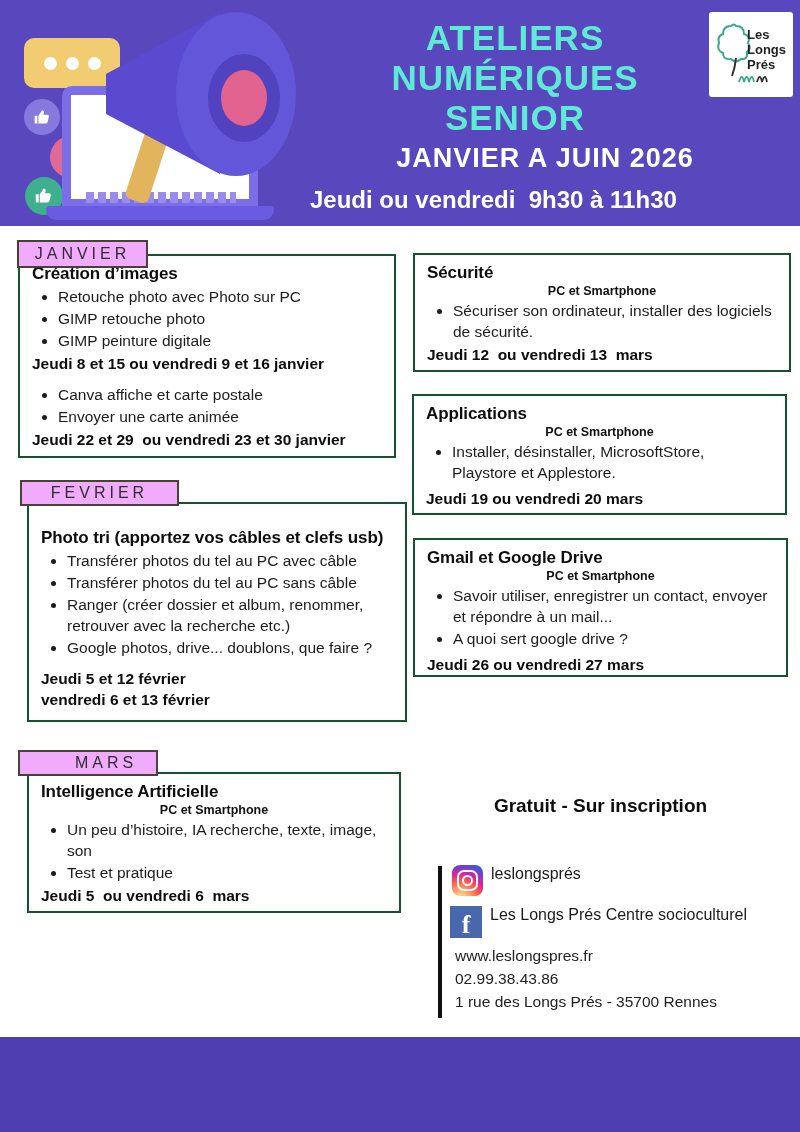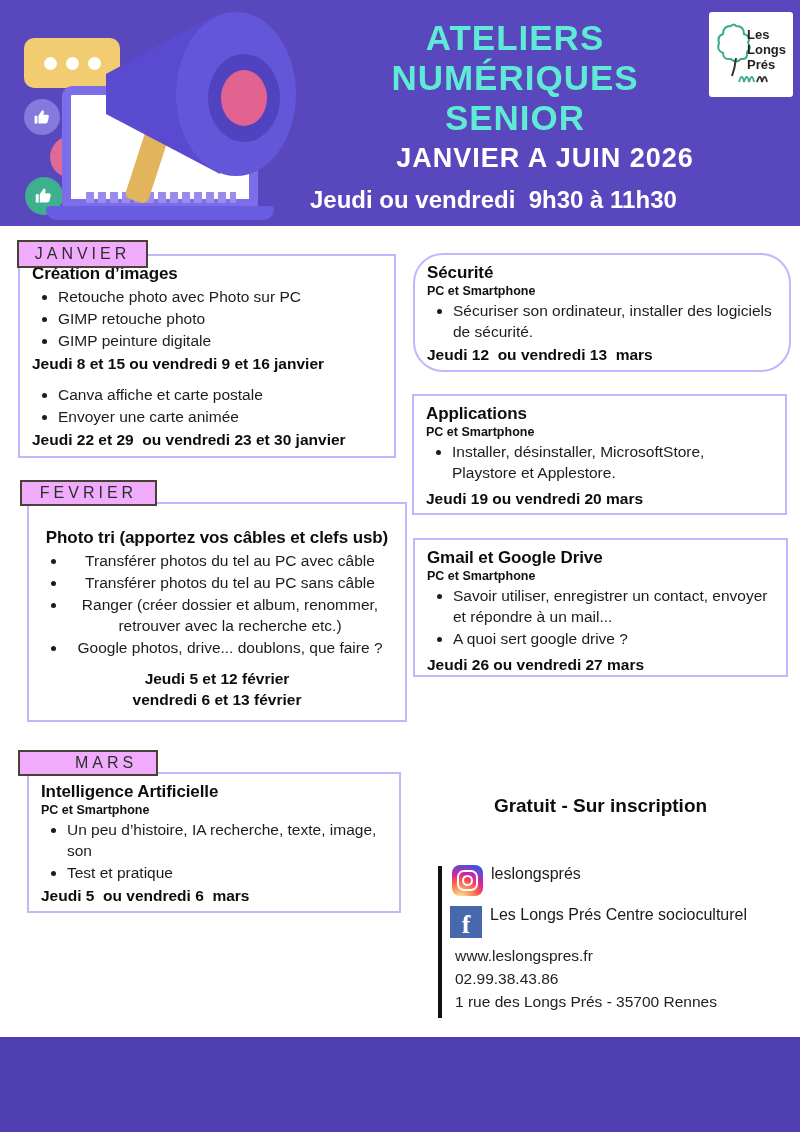--- a/index.html
+++ b/index.html
@@ -43,7 +43,7 @@
   .tab { position:absolute; background:#f0abfc; border:2px solid#494036;
     display:flex; align-items:center; justify-content:center;
     font-weight:400; font-size:16px; letter-spacing:4px; color:#2d2d2d; z-index:2; }
-  .card { position:absolute; background:#fff; border:2px solid #c4b5fd; padding:8px 12px; z-index:1; }
+  .card { position:absolute; background:#fff; border:2px solid #14532d; padding:8px 12px; z-index:1; }
   .card h3 { font-size:17px; font-weight:700; color:#0d0d0d; white-space:nowrap; letter-spacing:-0.1px; }
   .card .sub { font-size:12.5px; font-weight:700; color:#111; margin-top:1px; }
   .card ul { list-style:disc; padding-left:26px; margin:2px 0; }

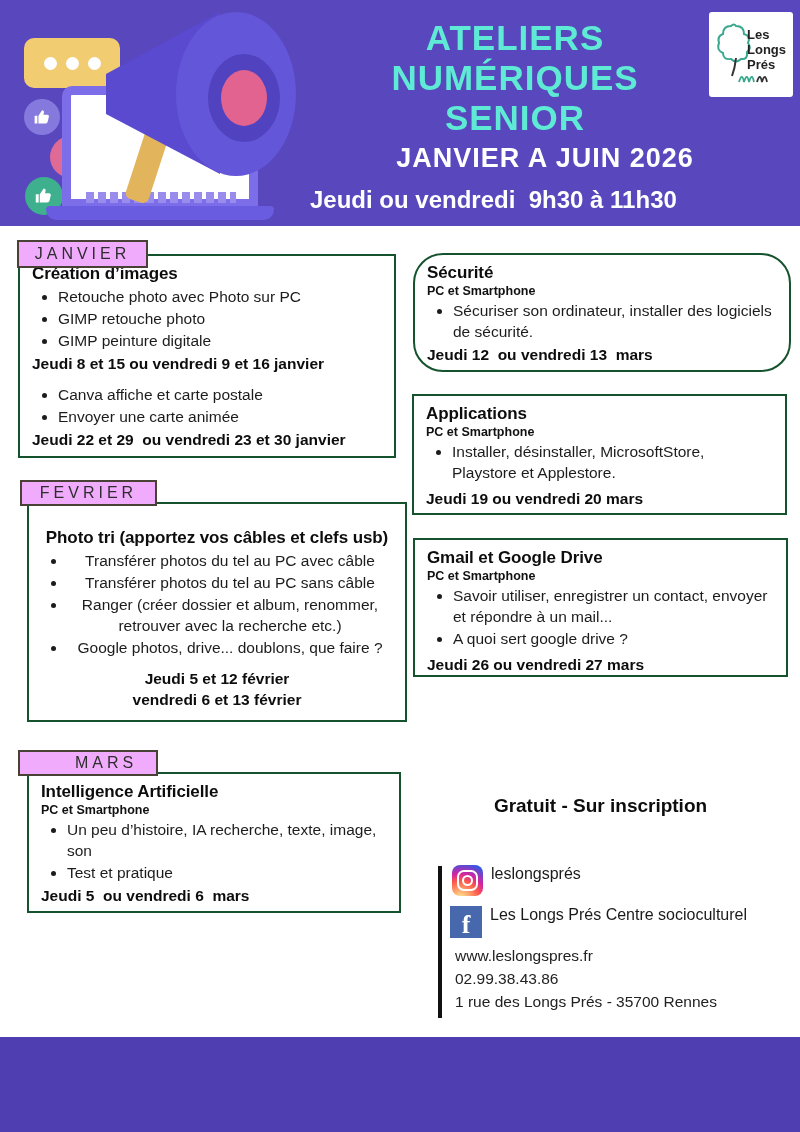--- a/index.html
+++ b/index.html
@@ -56,7 +56,7 @@
   #fevrier-card { left:27px; top:502px; width:380px; height:220px; padding-top:24px;text-align:center; }
   #mars-tab { left:18px; top:750px; width:140px; height:26px;padding-left:36px; }
   #mars-card { left:27px; top:772px; width:374px; height:141px; }
-  #securite-card { left:413px; top:253px; width:378px; height:119px;border-radius:30px; }
+  #securite-card { left:413px; top:253px; width:378px; height:119px; }
   #applications-card { left:412px; top:394px; width:375px; height:121px; }
   #gmail-card { left:413px; top:538px; width:375px; height:139px; }
   #applications-card .date, #gmail-card .date { margin-top:5px; }

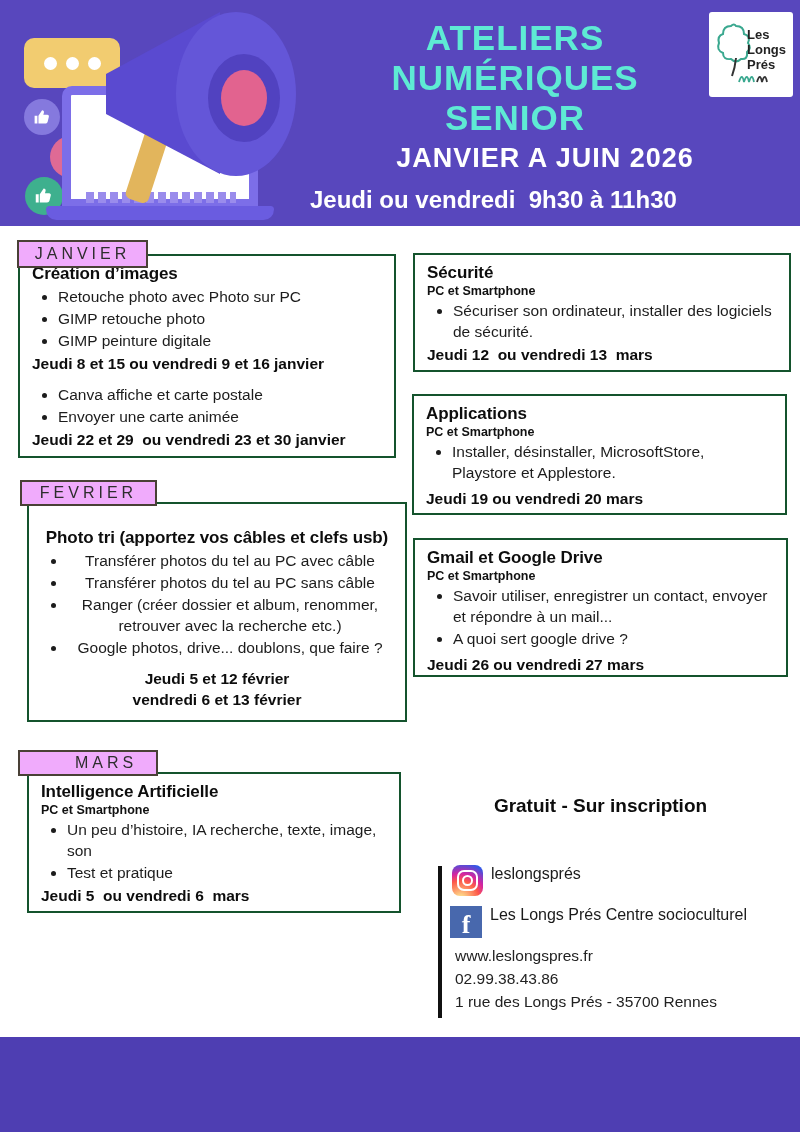--- a/index.html
+++ b/index.html
@@ -45,7 +45,7 @@
     font-weight:400; font-size:16px; letter-spacing:4px; color:#2d2d2d; z-index:2; }
   .card { position:absolute; background:#fff; border:2px solid #14532d; padding:8px 12px; z-index:1; }
   .card h3 { font-size:17px; font-weight:700; color:#0d0d0d; white-space:nowrap; letter-spacing:-0.1px; }
-  .card .sub { font-size:12.5px; font-weight:700; color:#111; margin-top:1px; }
+  .card .sub { font-size:12.5px; font-weight:700; color:#111; margin-top:1px;text-align:center; }
   .card ul { list-style:disc; padding-left:26px; margin:2px 0; }
   .card li { font-size:15.5px; line-height:21px; color:#1c1c1c; margin:1px 0; }
   .card .date { font-size:15.5px; font-weight:700; color:#0d0d0d; white-space:pre; line-height:21px; }

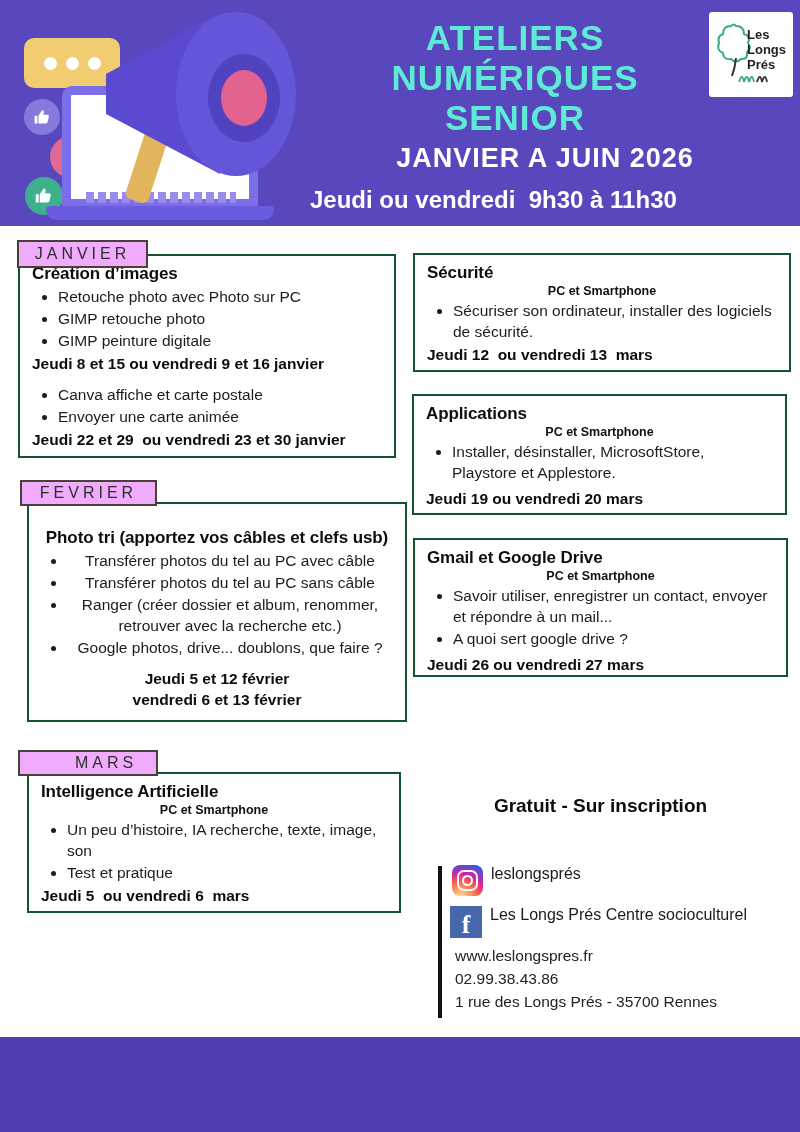--- a/index.html
+++ b/index.html
@@ -52,7 +52,7 @@
   .gap { height:8px; }
   #janvier-tab { left:17px; top:240px; width:131px; height:28px; }
   #janvier-card { left:18px; top:254px; width:378px; height:204px; }
-  #fevrier-tab { left:20px; top:480px; width:137px; height:26px; }
+  #fevrier-tab { left:20px; top:480px; width:159px; height:26px; }
   #fevrier-card { left:27px; top:502px; width:380px; height:220px; padding-top:24px;text-align:center; }
   #mars-tab { left:18px; top:750px; width:140px; height:26px;padding-left:36px; }
   #mars-card { left:27px; top:772px; width:374px; height:141px; }

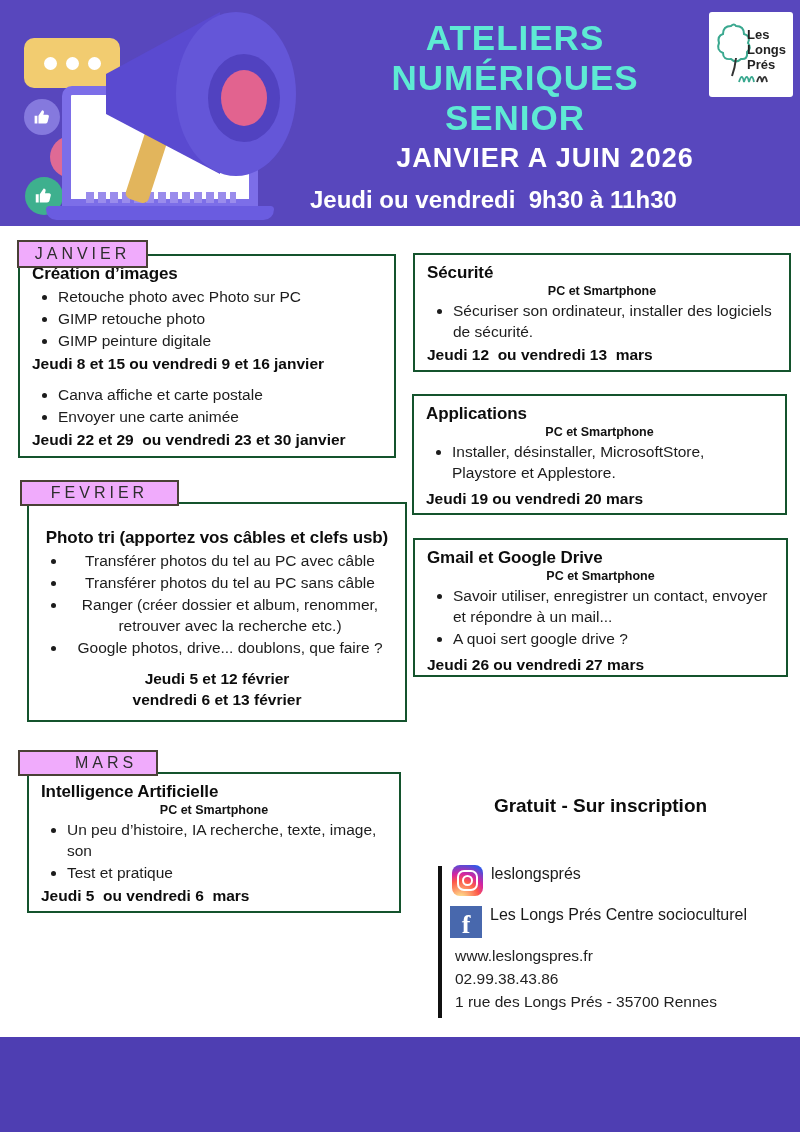--- a/index.html
+++ b/index.html
@@ -53,7 +53,7 @@
   #janvier-tab { left:17px; top:240px; width:131px; height:28px; }
   #janvier-card { left:18px; top:254px; width:378px; height:204px; }
   #fevrier-tab { left:20px; top:480px; width:159px; height:26px; }
-  #fevrier-card { left:27px; top:502px; width:380px; height:220px; padding-top:24px;text-align:center; }
+  #fevrier-card { left:27px; top:502px; width:380px; height:220px; padding-top:24px; }
   #mars-tab { left:18px; top:750px; width:140px; height:26px;padding-left:36px; }
   #mars-card { left:27px; top:772px; width:374px; height:141px; }
   #securite-card { left:413px; top:253px; width:378px; height:119px; }

